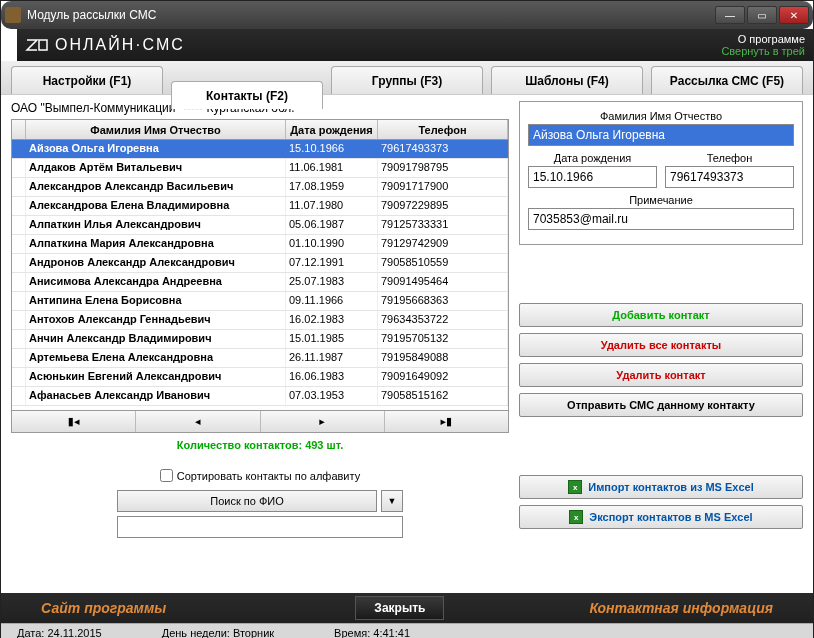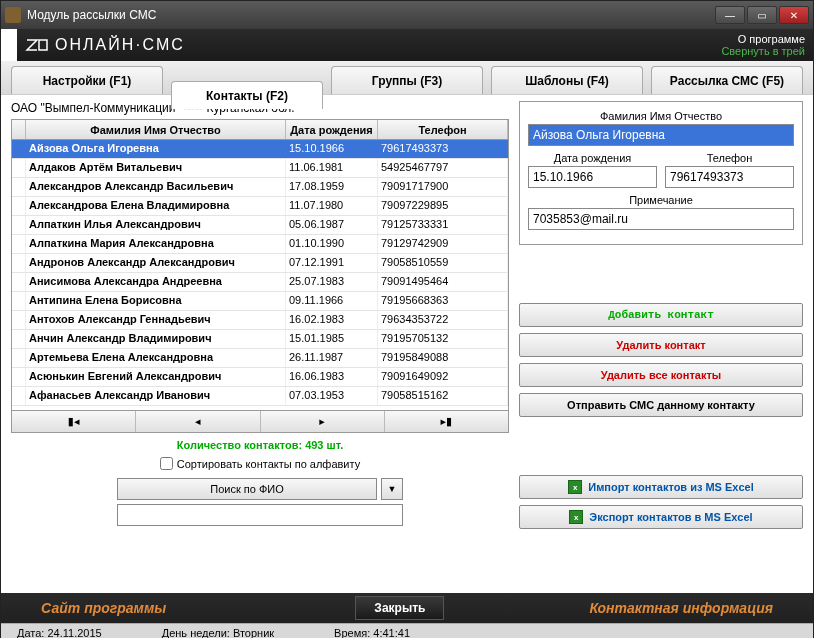--- a/index.html
+++ b/index.html
@@ -5,7 +5,7 @@
 * { box-sizing: border-box; margin: 0; padding: 0; font-family: Tahoma, Arial, sans-serif; }
 body { background: #555; width: 814px; height: 638px; overflow: hidden; }
 .window { width: 814px; height: 638px; background: #fff; border: 1px solid #222; }
-.titlebar { height: 28px; background: linear-gradient(#5a5a5a,#3b3b3b); display: flex; align-items: center; padding: 0 4px; }
+.titlebar { height: 28px; background: linear-gradient(#5a5a5a,#3b3b3b); display: flex; align-items: center; padding: 0 4px; border-radius: 10px; }
 .titleicon { width: 16px; height: 16px; background: #806030; margin-right: 6px; border-radius: 2px; }
 .titletext { color: #fff; font-size: 12px; flex: 1; }
 .winbtns { display: flex; gap: 2px; }

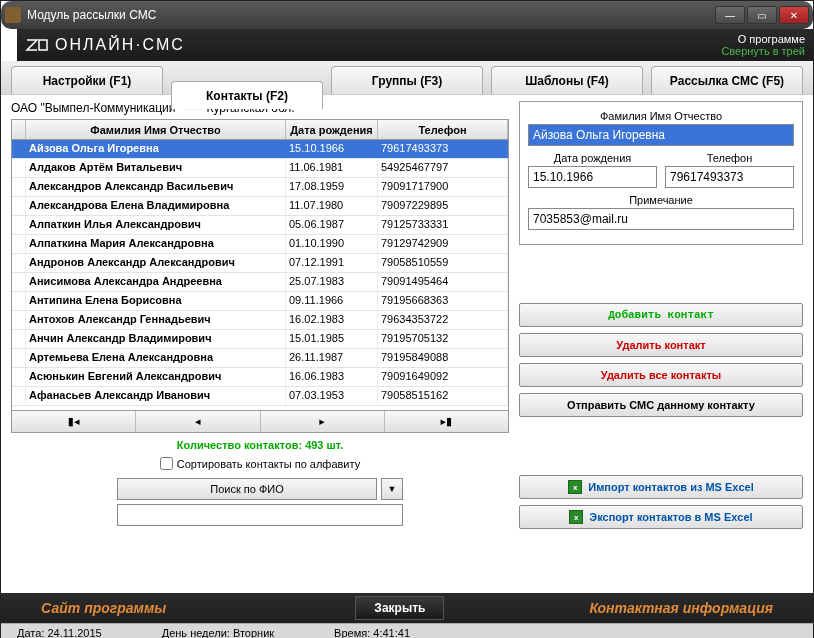--- a/index.html
+++ b/index.html
@@ -120,7 +120,7 @@
               <div class="col-h"></div>
               <div class="col-name">Алдаков Артём Витальевич</div>
               <div class="col-dob">11.06.1981</div>
-              <div class="col-phone">54925467797</div>
+              <div class="col-phone">79091798795</div>
             </div>
             <div class="trow">
               <div class="col-h"></div>

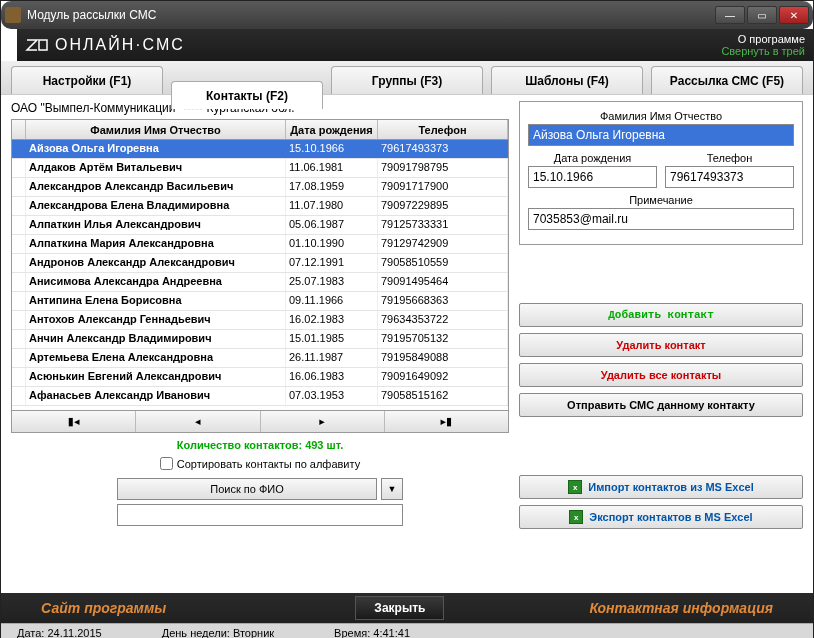--- a/index.html
+++ b/index.html
@@ -53,7 +53,7 @@
 .fieldrow { display: flex; gap: 8px; }
 .fieldcol { flex: 1; }
 .actionbtn { width: 100%; height: 24px; background: linear-gradient(#f8f8f8,#e0e0e0); border: 1px solid #888; font-size: 11px; font-weight: bold; display: flex; align-items: center; justify-content: center; cursor: pointer; margin-top: 6px; border-radius: 2px; }
-.actionbtn.green { color: #0a0; font-family: Liberation Mono, monospace; }
+.actionbtn.green { color: #0a0; }
 .actionbtn.red { color: #c00; }
 .actionbtn.blue { color: #05a; }
 .spacer { height: 52px; }

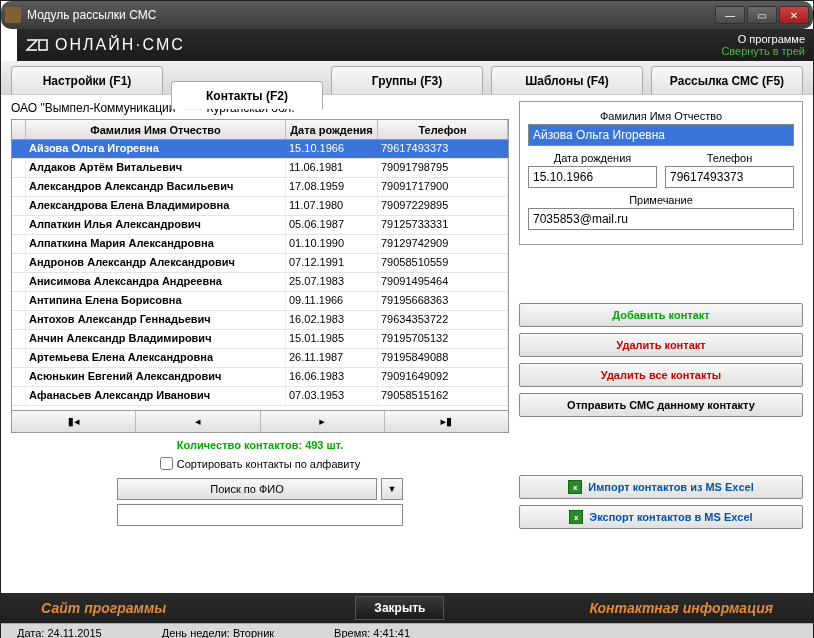--- a/index.html
+++ b/index.html
@@ -233,8 +233,8 @@
       </div>
       <div class="spacer"></div>
       <div class="actionbtn green">Добавить контакт</div>
+      <div class="actionbtn red">Удалить все контакты</div>
       <div class="actionbtn red">Удалить контакт</div>
-      <div class="actionbtn red">Удалить все контакты</div>
       <div class="actionbtn">Отправить СМС данному контакту</div>
       <div class="spacer"></div>
       <div class="actionbtn blue">

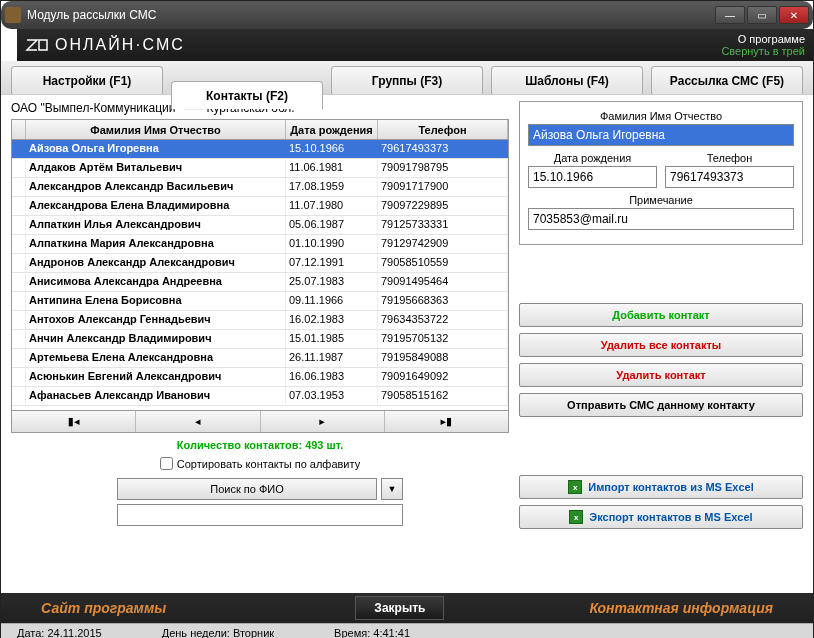--- a/index.html
+++ b/index.html
@@ -40,7 +40,7 @@
 .navbtn { flex: 1; background: linear-gradient(#f8f8f8,#e0e0e0); border-right: 1px solid #bbb; font-size: 11px; display: flex; align-items: center; justify-content: center; cursor: pointer; }
 .navbtn:last-child { border-right: none; }
 .countline { text-align: center; color: #0a0; font-size: 11px; font-weight: bold; margin: 6px 0; }
-.sortline { text-align: center; font-size: 11px; display: flex; align-items: center; justify-content: center; gap: 4px; margin-bottom: 8px; }
+.sortline { text-align: center; font-size: 11px; display: flex; align-items: center; justify-content: center; gap: 4px; margin-bottom: 8px; margin-top: 12px; }
 .searchrow { display: flex; gap: 4px; justify-content: center; margin-bottom: 4px; }
 .searchbtn { width: 260px; height: 22px; background: linear-gradient(#f8f8f8,#e0e0e0); border: 1px solid #888; font-size: 11px; font-weight: normal; display: flex; align-items: center; justify-content: center; cursor: pointer; }
 .ddarrow { width: 22px; height: 22px; background: linear-gradient(#f8f8f8,#e0e0e0); border: 1px solid #888; display: flex; align-items: center; justify-content: center; font-size: 9px; cursor: pointer; }

